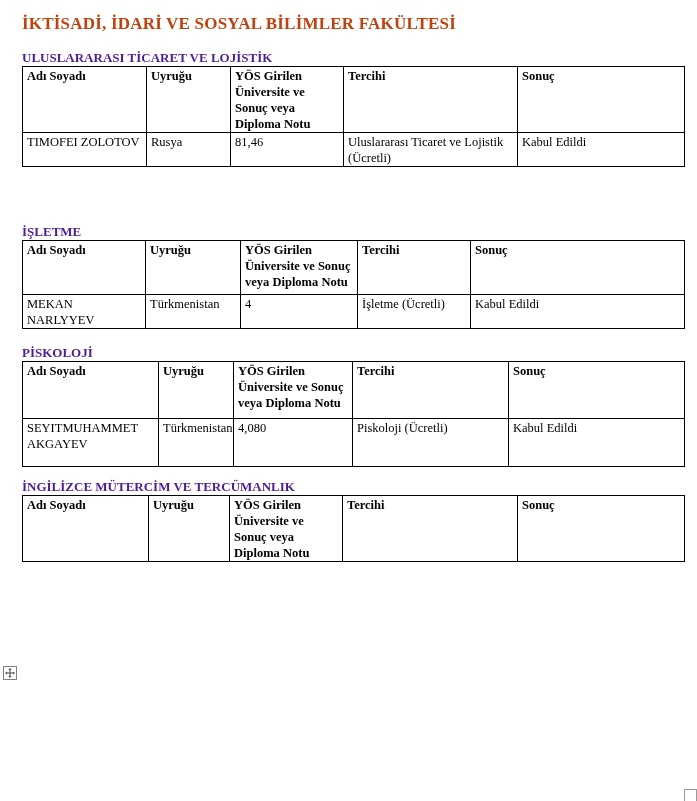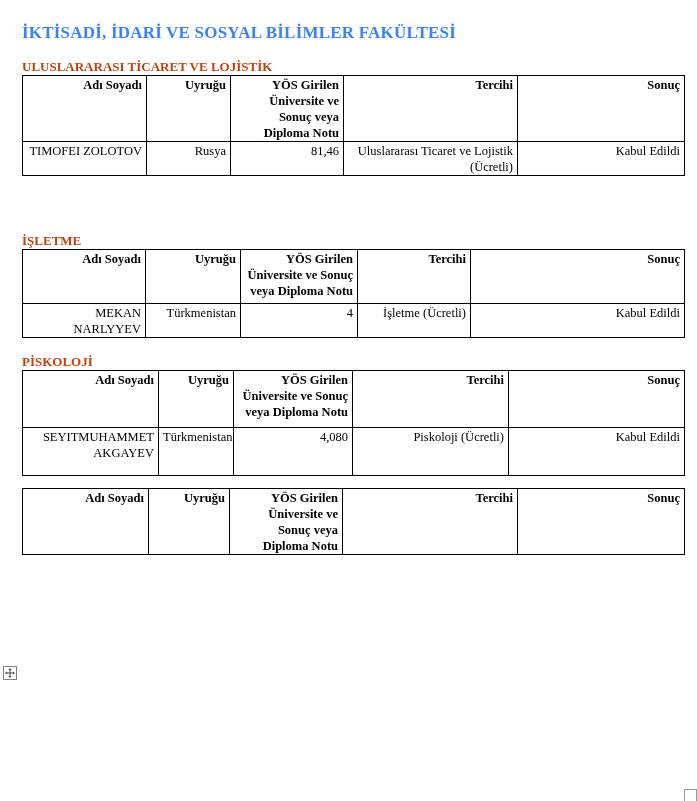--- a/index.html
+++ b/index.html
@@ -10,8 +10,8 @@
   }
   .page{position:relative;width:697px;height:801px;}
   .doc-title{
-    margin:0 8px 0 22px;padding-top:22px;
-    font-size:17px;line-height:21px;font-weight:bold;color:#3b82f6;
+    margin:0 8px 0 22px;padding-top:13px;
+    font-size:17px;line-height:21px;font-weight:bold;color:#c2410c;
     letter-spacing:.2px;
   }
   .sec{margin-left:22px;}

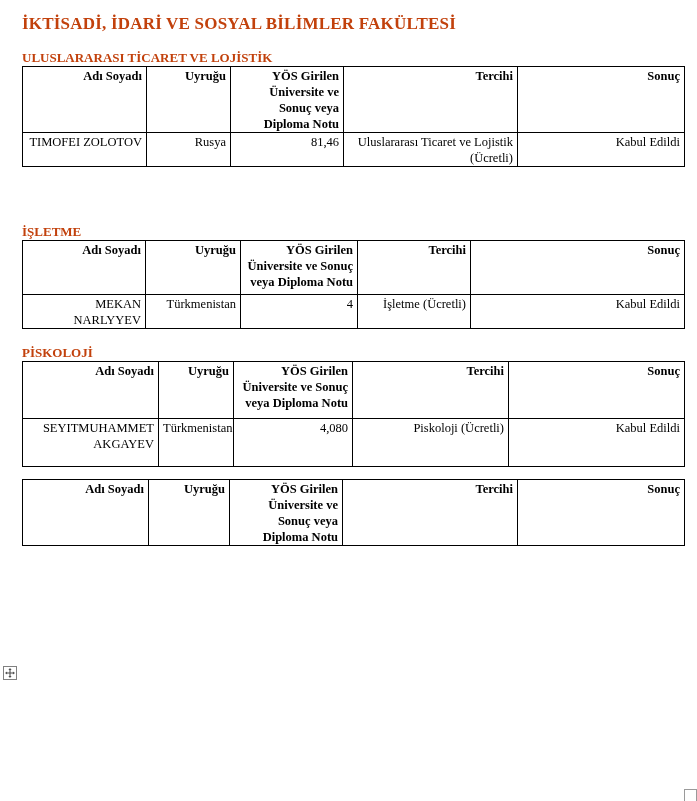--- a/index.html
+++ b/index.html
@@ -15,7 +15,7 @@
     letter-spacing:.2px;
   }
   .sec{margin-left:22px;}
-  .sec-heading{margin:0;font-size:13px;line-height:15px;font-weight:bold;color:#c2410c;}
+  .sec-heading{margin:0;font-size:13px;line-height:15px;font-weight:bold;color:#4c1d95;}
   .sec1{margin-top:16px;}
   .sec2{margin-top:57px;}
   .sec3{margin-top:16px;}

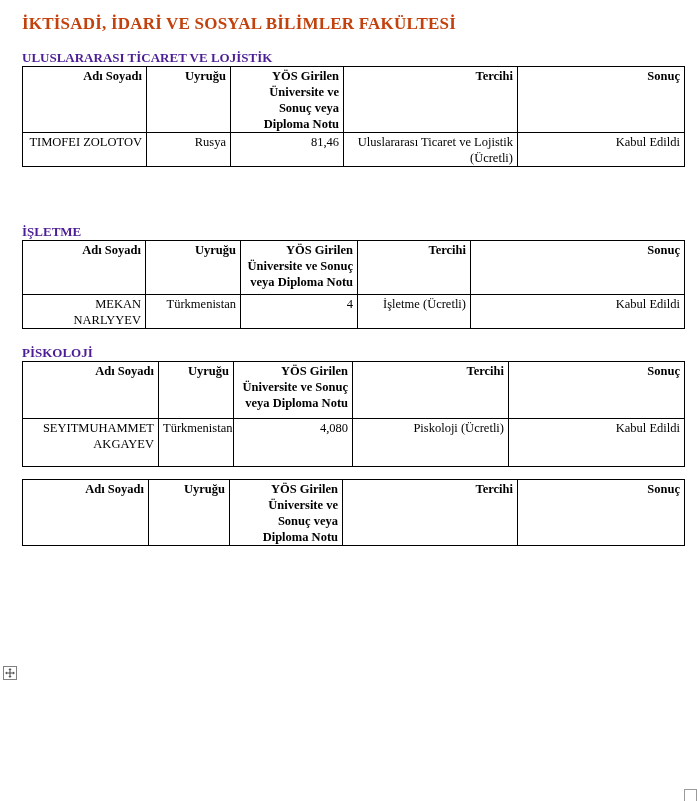--- a/index.html
+++ b/index.html
@@ -24,7 +24,7 @@
     table-layout:fixed;border-collapse:collapse;width:662px;margin-top:1px;
   }
   table.grid th,table.grid td{
-    border:1px solid #000;vertical-align:top;text-align:right;
+    border:1px solid #000;vertical-align:top;text-align:left;
     font-size:12.5px;line-height:16px;padding:1px 4px 0 4px;
     overflow:visible;word-wrap:normal;
   }

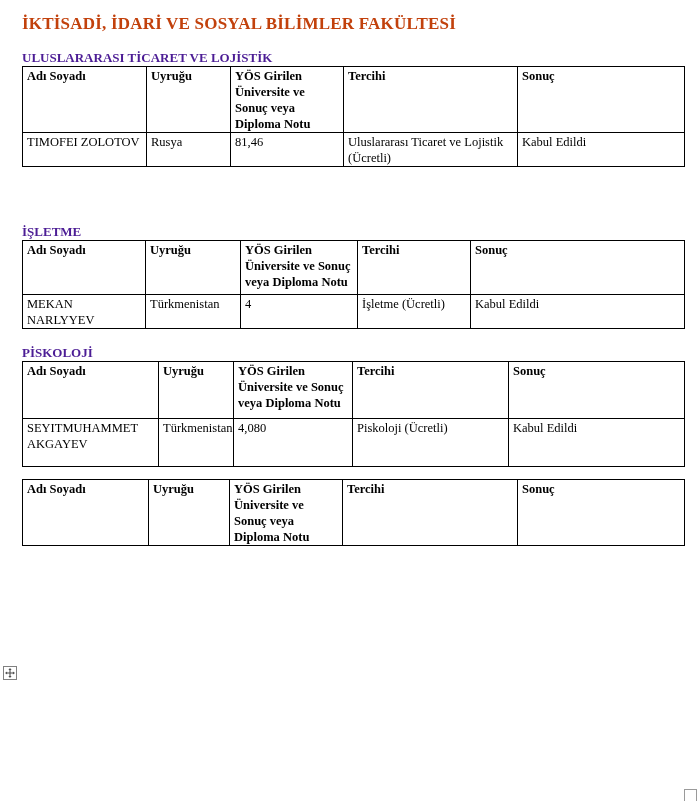--- a/index.html
+++ b/index.html
@@ -139,6 +139,7 @@
   </div>
 
   <div class="sec sec4">
+    <h2 class="sec-heading">İNGİLİZCE MÜTERCİM VE TERCÜMANLIK</h2>
     <table class="grid">
       <colgroup>
         <col style="width:126px">

